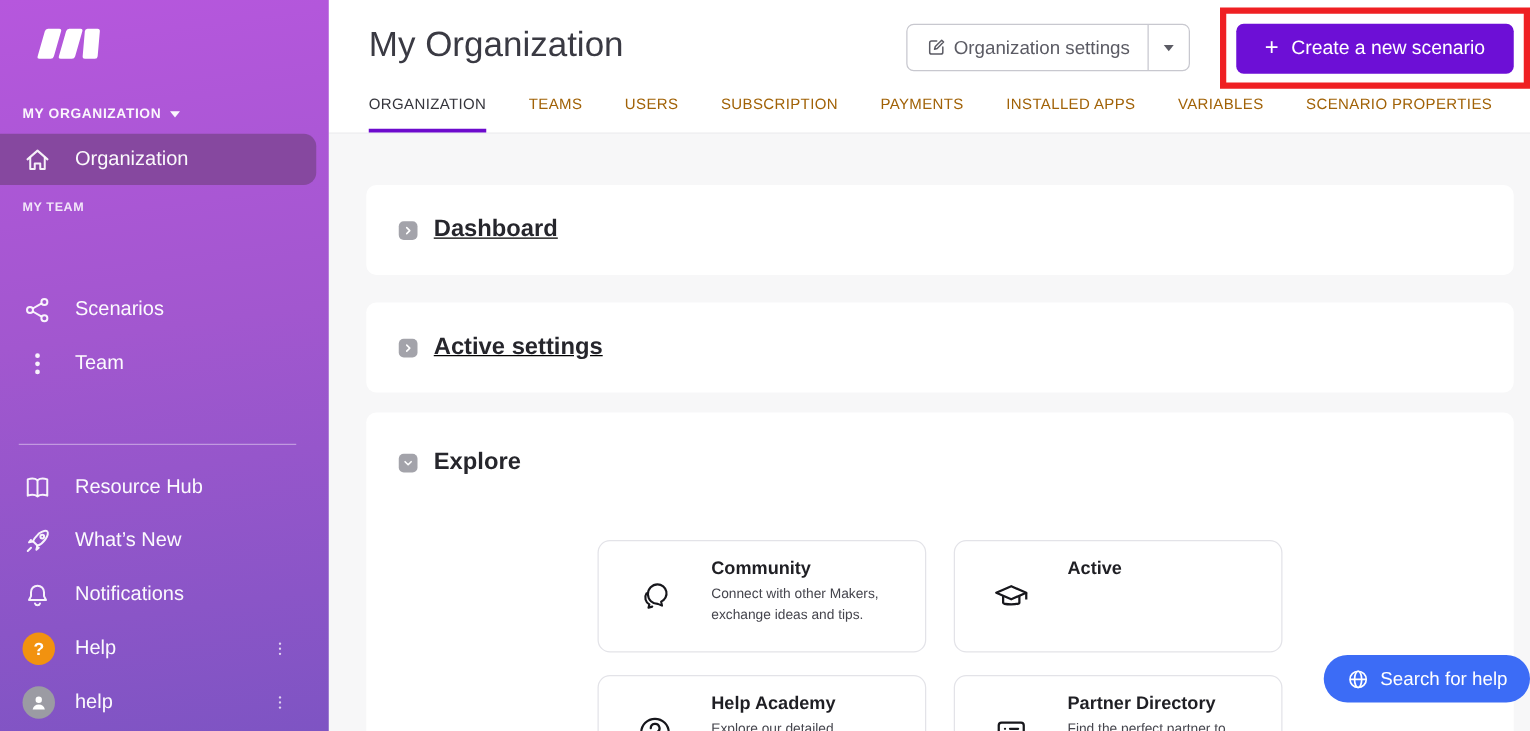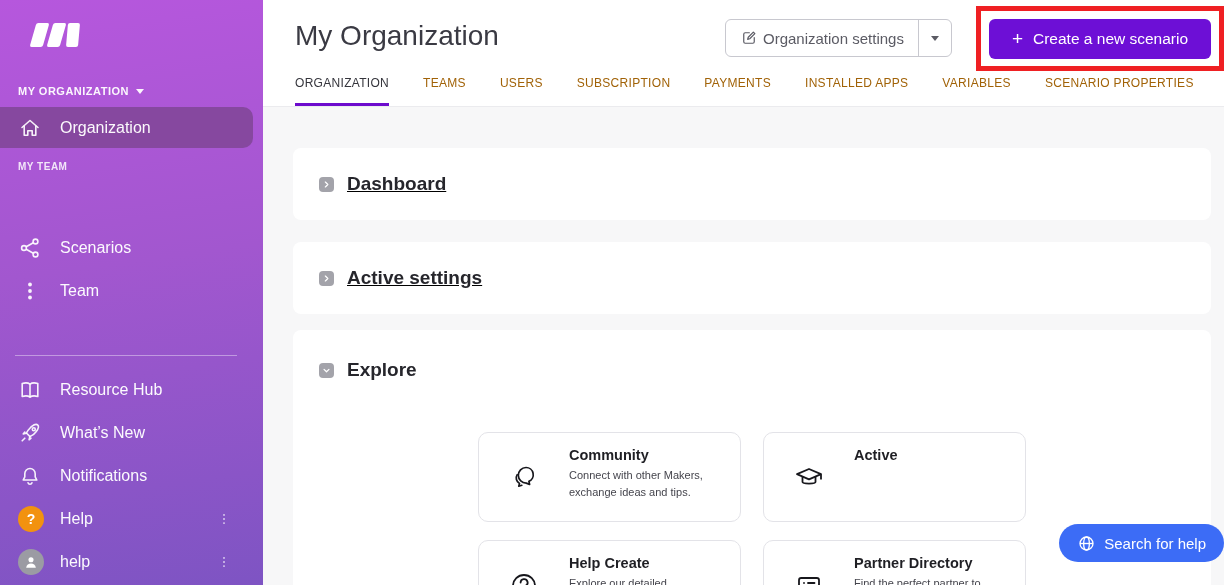--- a/index.html
+++ b/index.html
@@ -307,7 +307,7 @@
                 </svg>
             </span>
             <div class="mini-body">
-              <div class="mini-title">Help Create</div>
+              <div class="mini-title">Help Academy</div>
               <div class="mini-desc">Explore our detailed</div>
             </div>
           </div>

